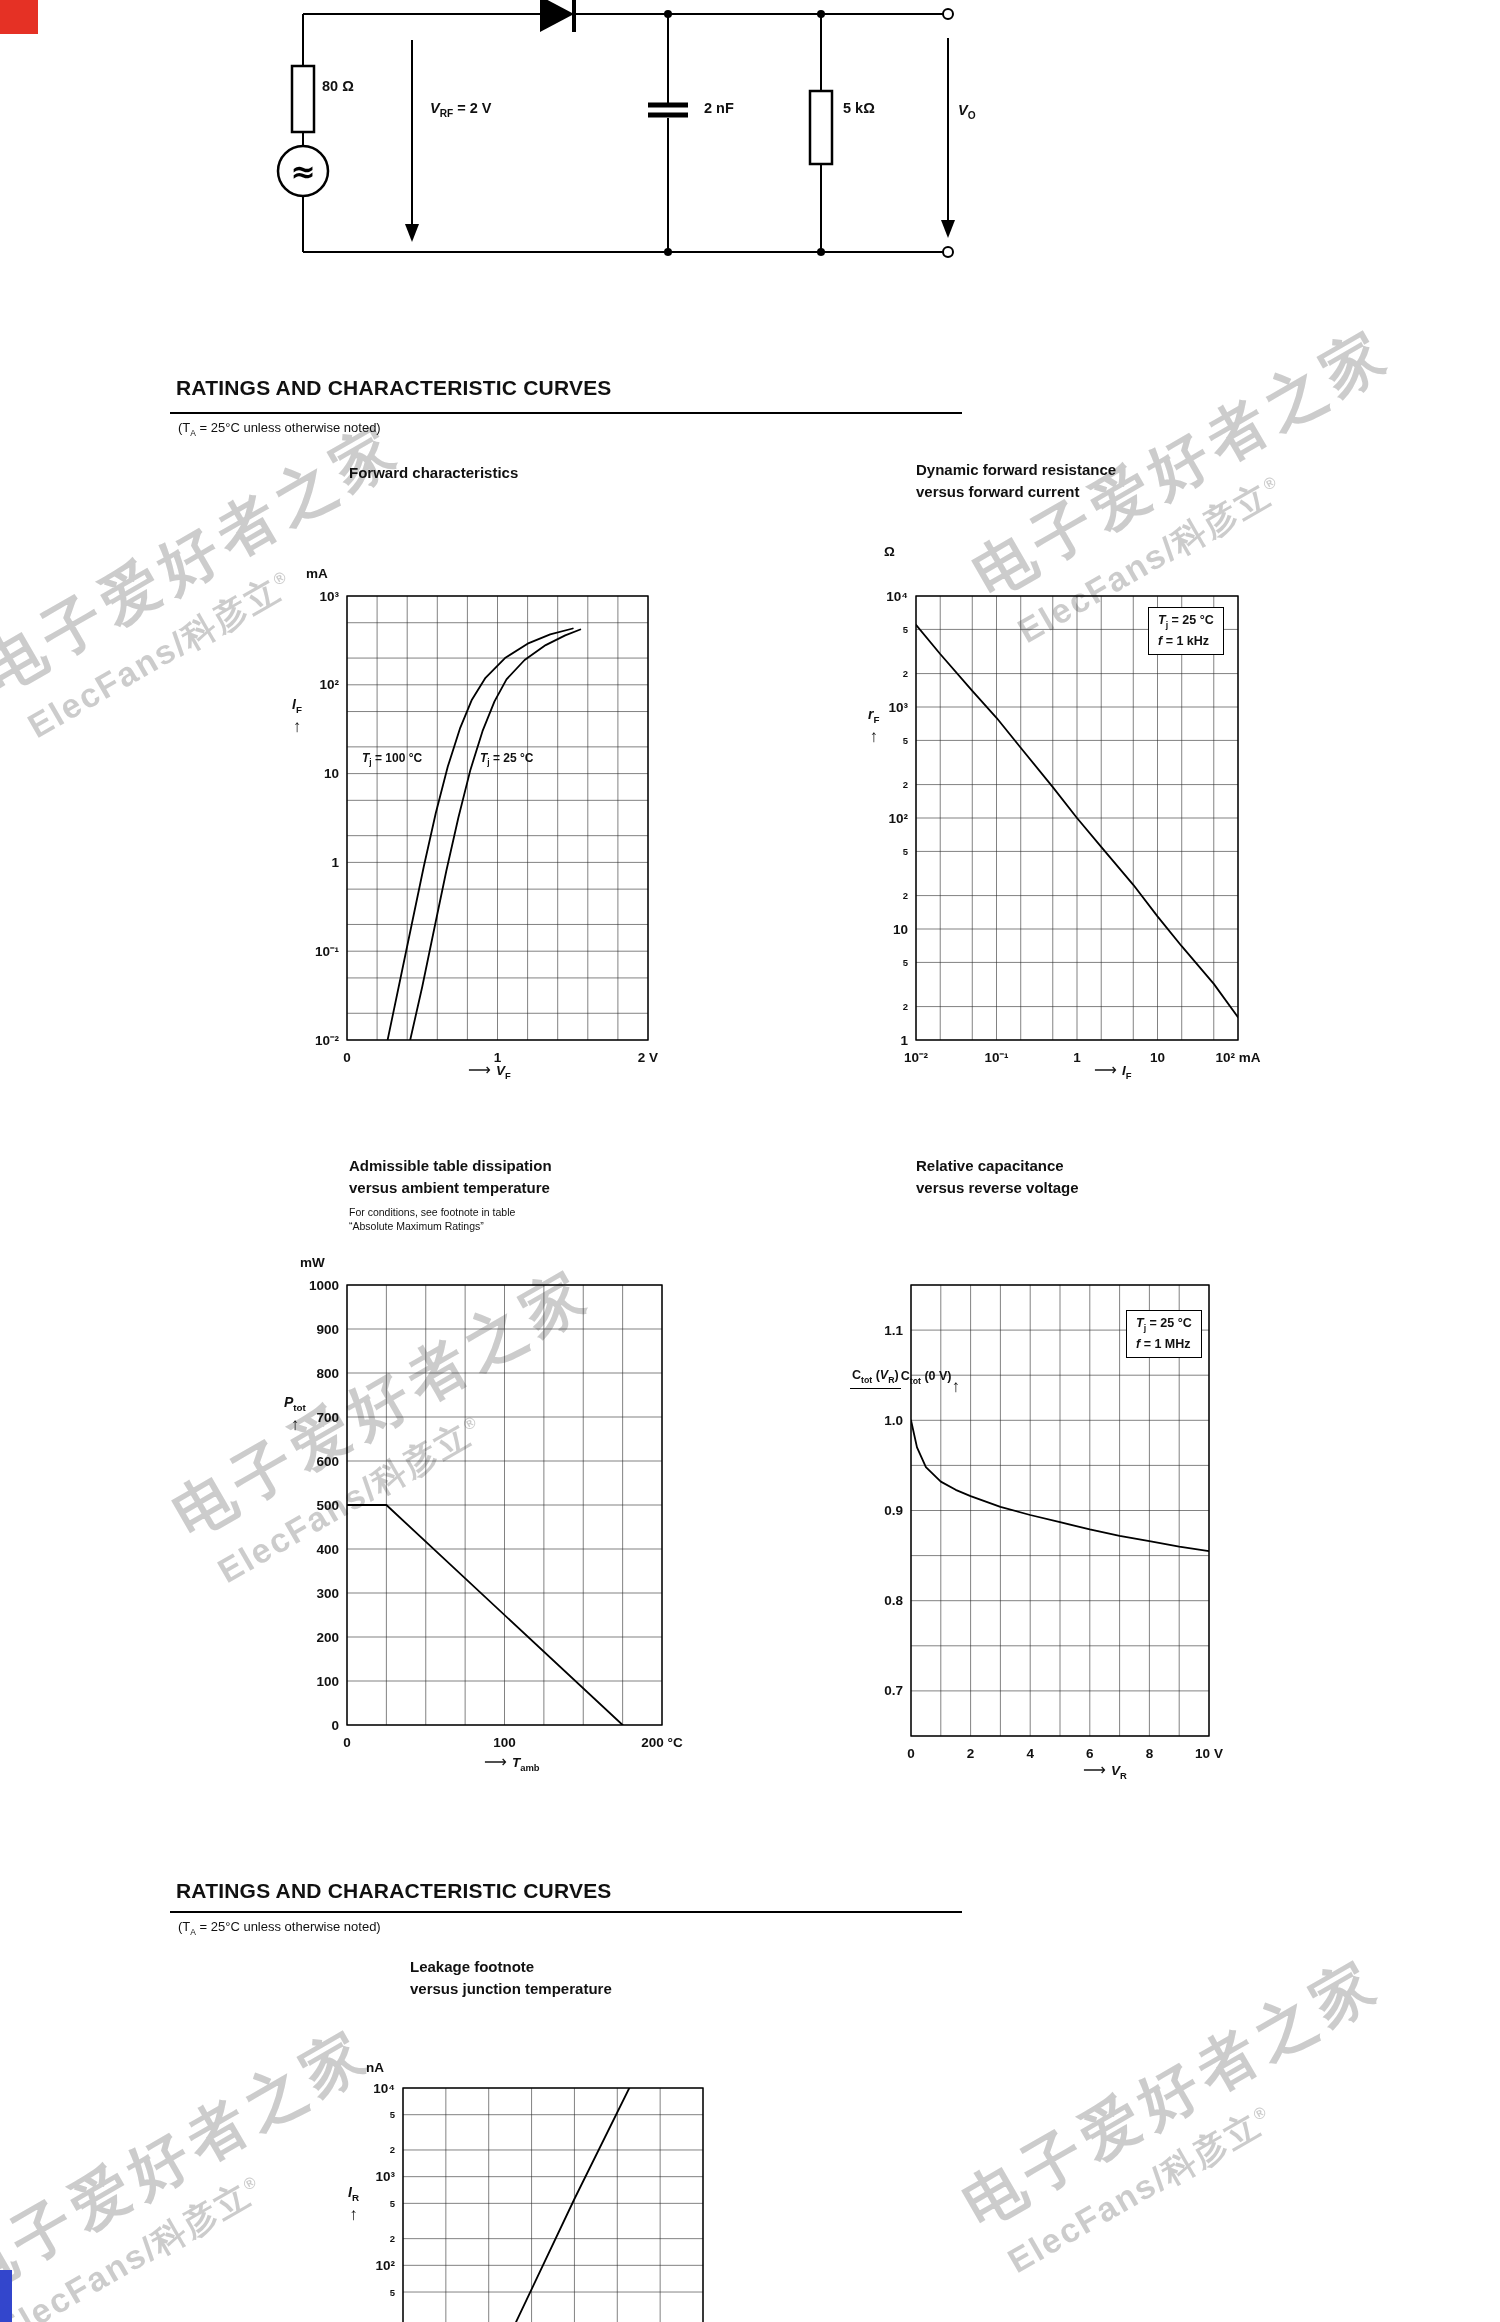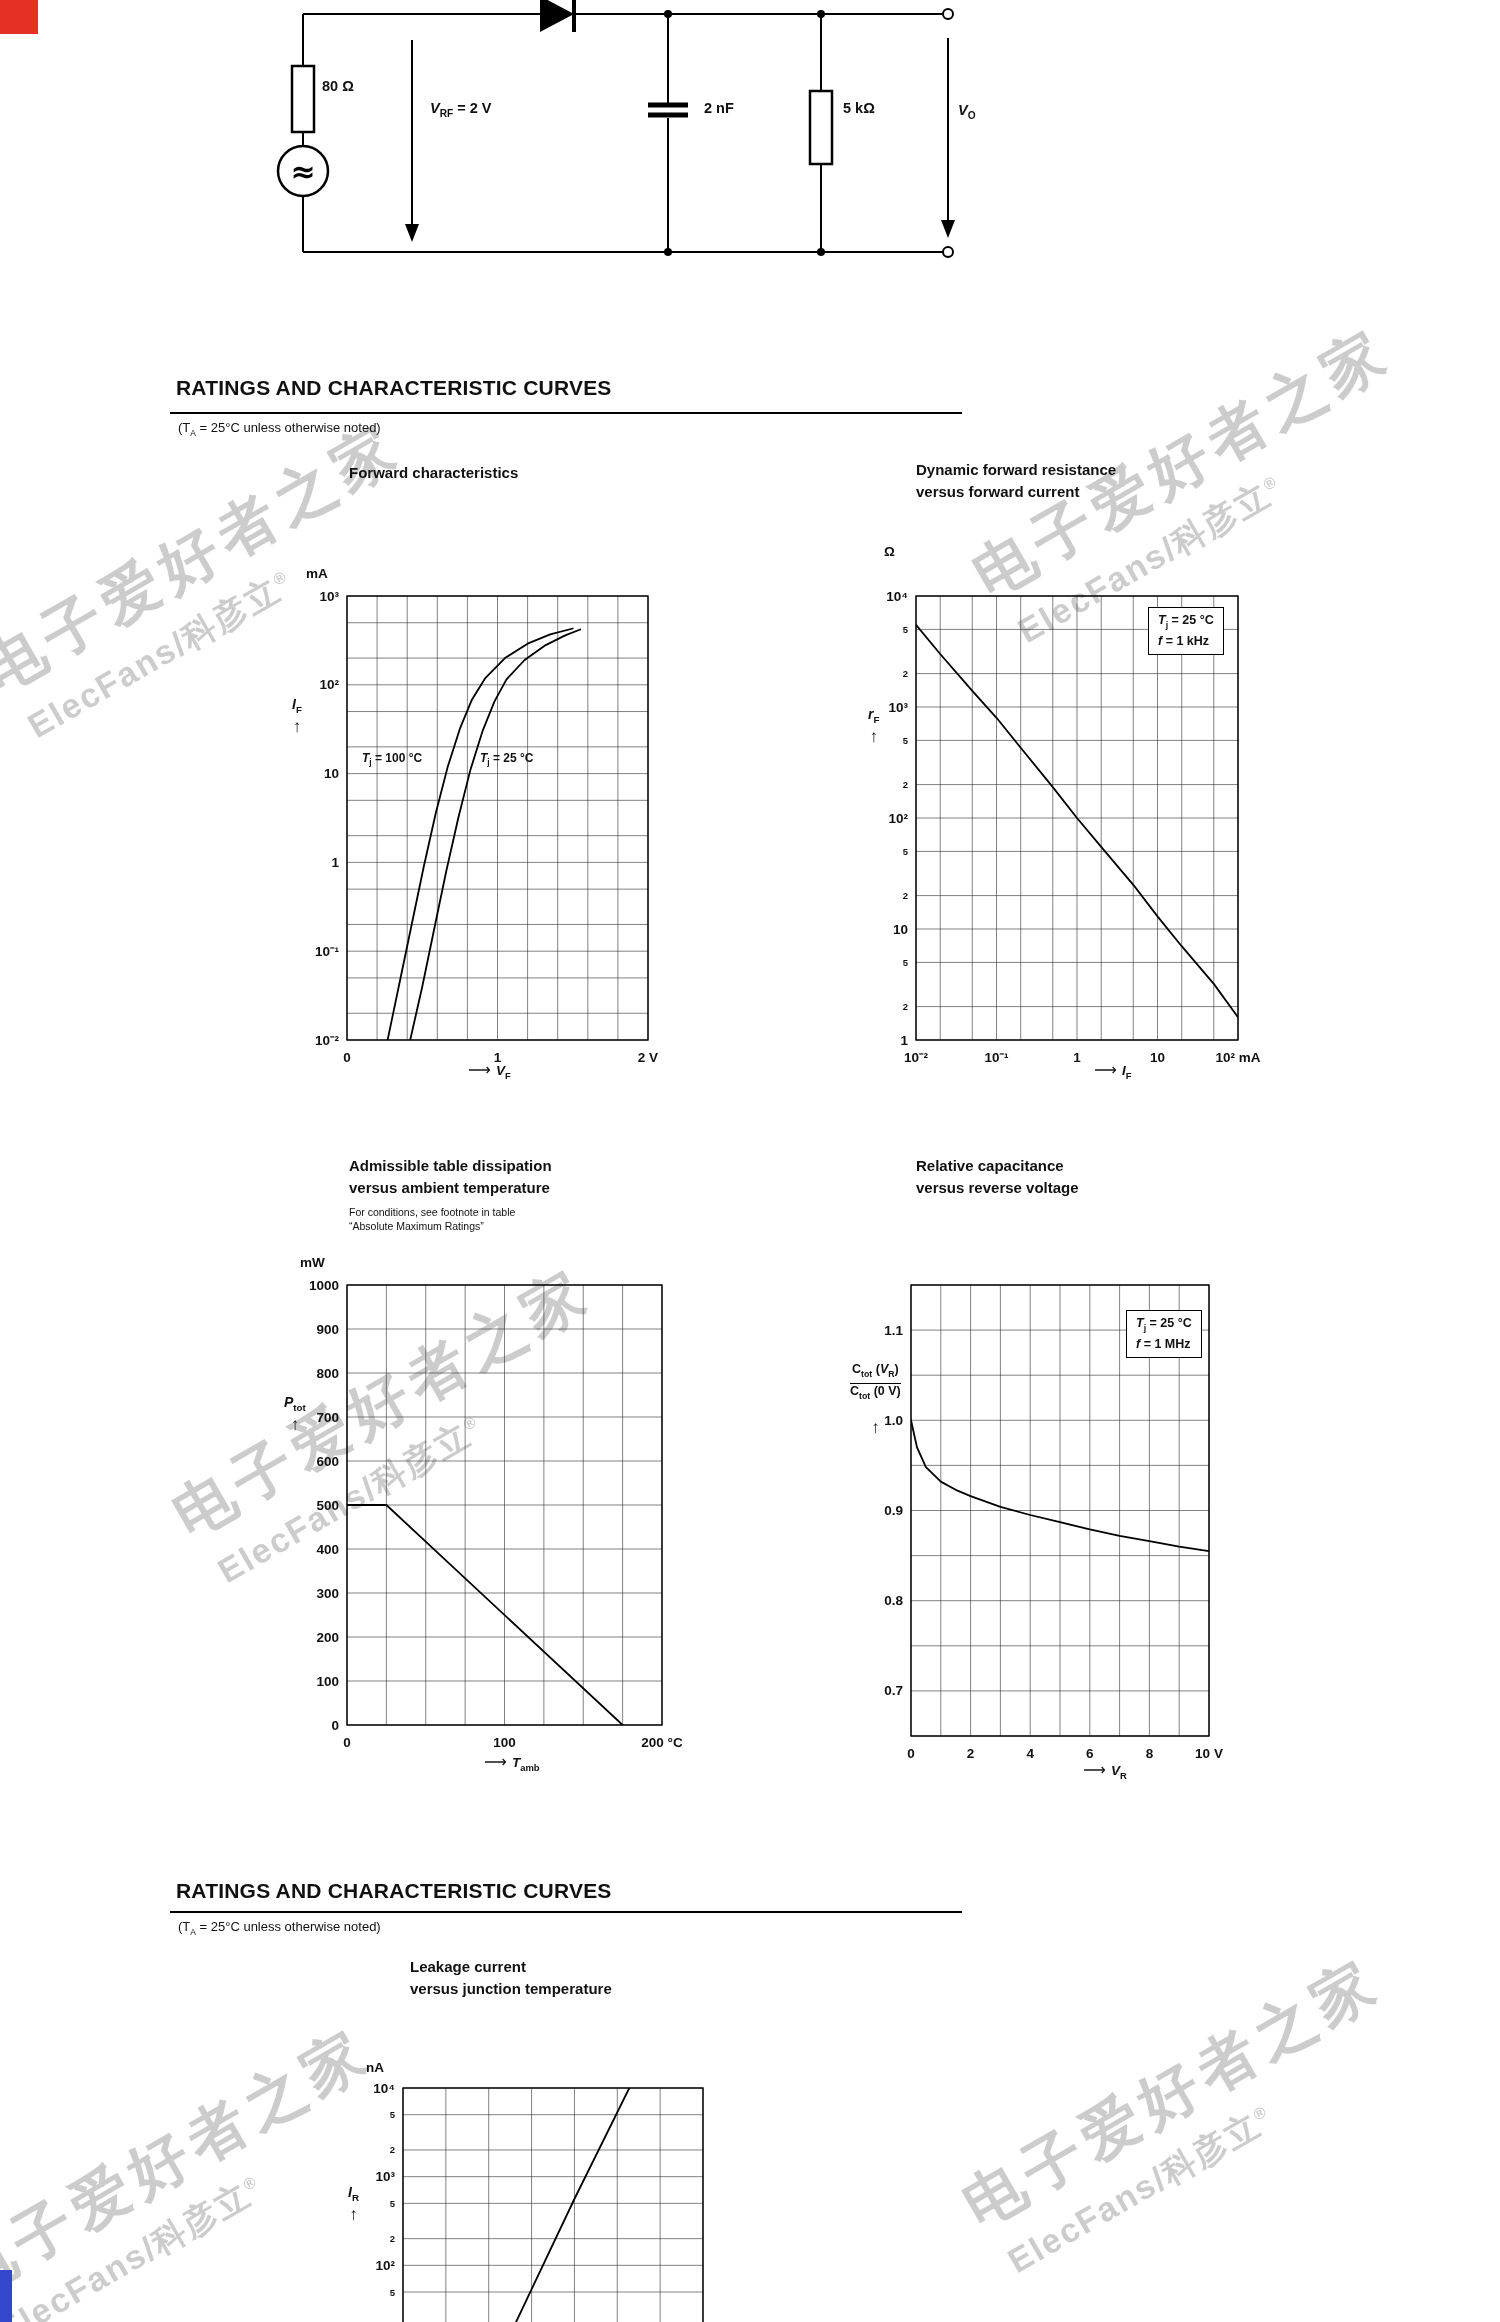--- a/index.html
+++ b/index.html
@@ -41,7 +41,7 @@
   .xaxis .arr{font-size:16px;margin-right:6px;letter-spacing:-1px;font-weight:400}
   .anno{position:absolute;border:1px solid #000;background:#fff;padding:3px 9px;
         font-size:12.5px;font-weight:700;line-height:1.55;z-index:2;white-space:nowrap}
-  .cap-frac{position:absolute;display:flex;flex-direction:column;align-items:center;
+  .cap-frac{position:absolute;display:flex;align-items:center;
             font-size:12.5px;font-weight:700;line-height:15px;z-index:2}
   .cap-frac .num{border-bottom:1.5px solid #000;padding:0 2px 1px 2px}
   .cap-frac .up{font-size:17px;margin-top:16px;line-height:1}

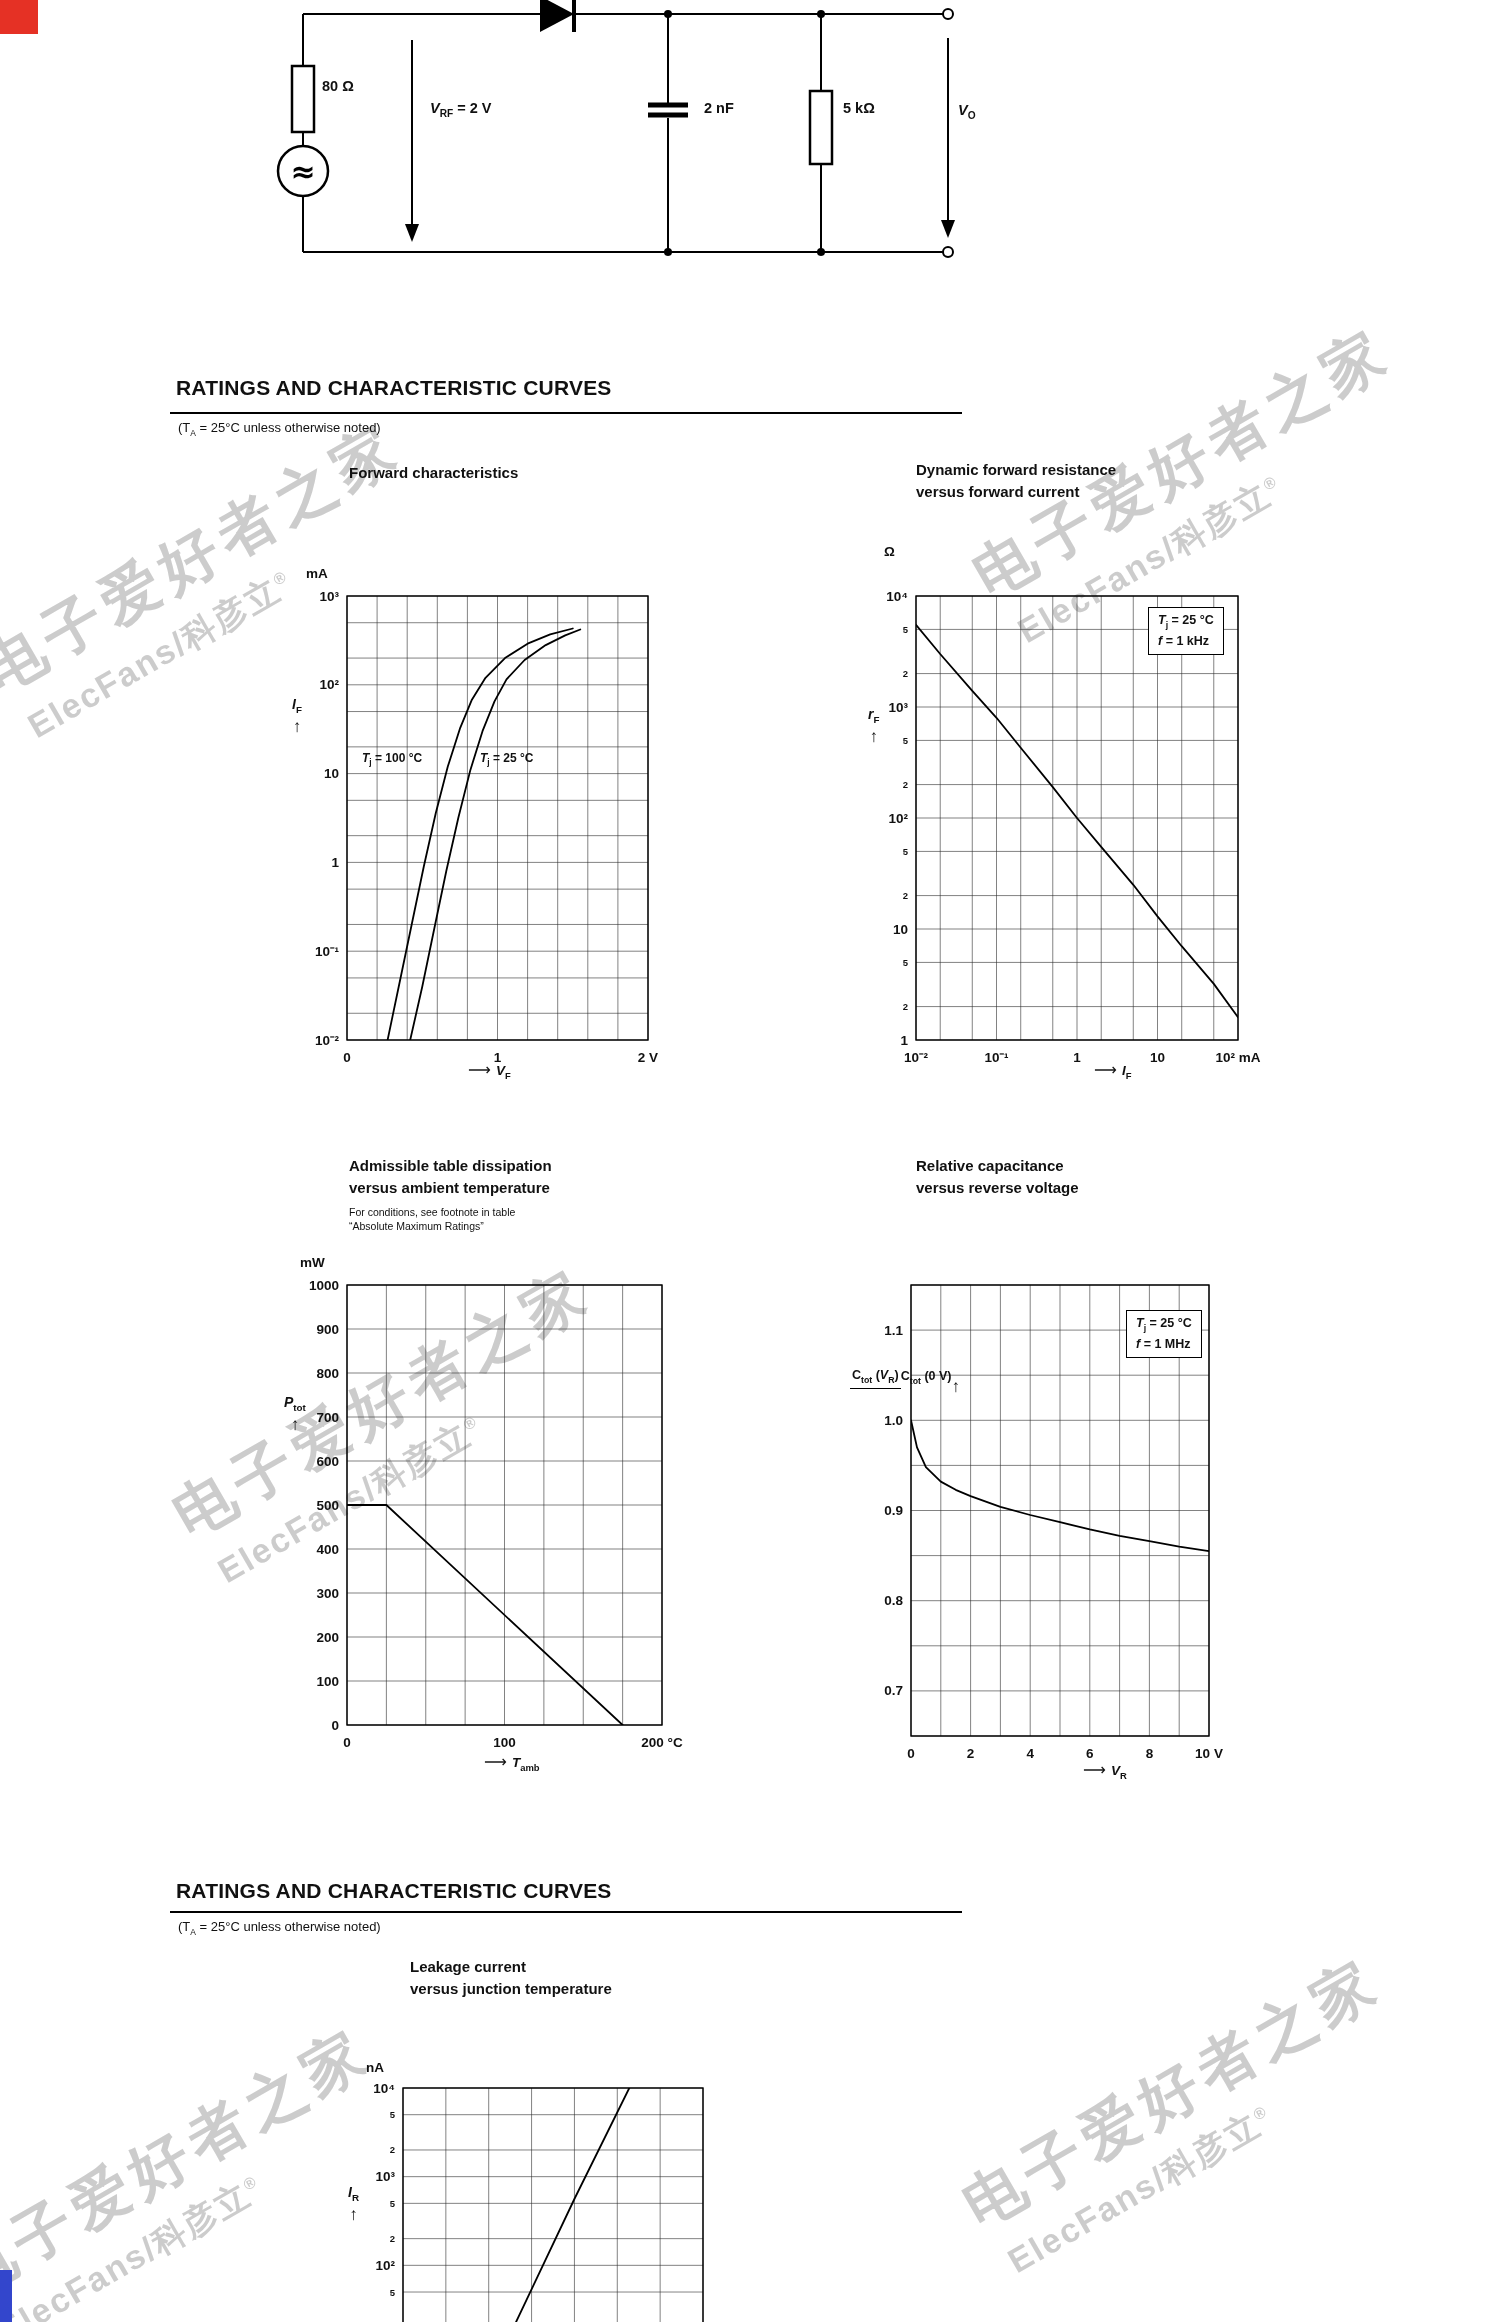--- a/index.html
+++ b/index.html
@@ -421,7 +421,7 @@
   <div class="head-note" style="left:178px;top:1919px">(T<sub>A</sub> = 25°C unless otherwise noted)</div>
 
   <div class="chart-title" style="left:410px;top:1956px">
-    <div>Leakage current</div>
+    <div>Leakage footnote</div>
     <div>versus junction temperature</div>
   </div>
   <div class="unit" style="left:366px;top:2060px">nA</div>

